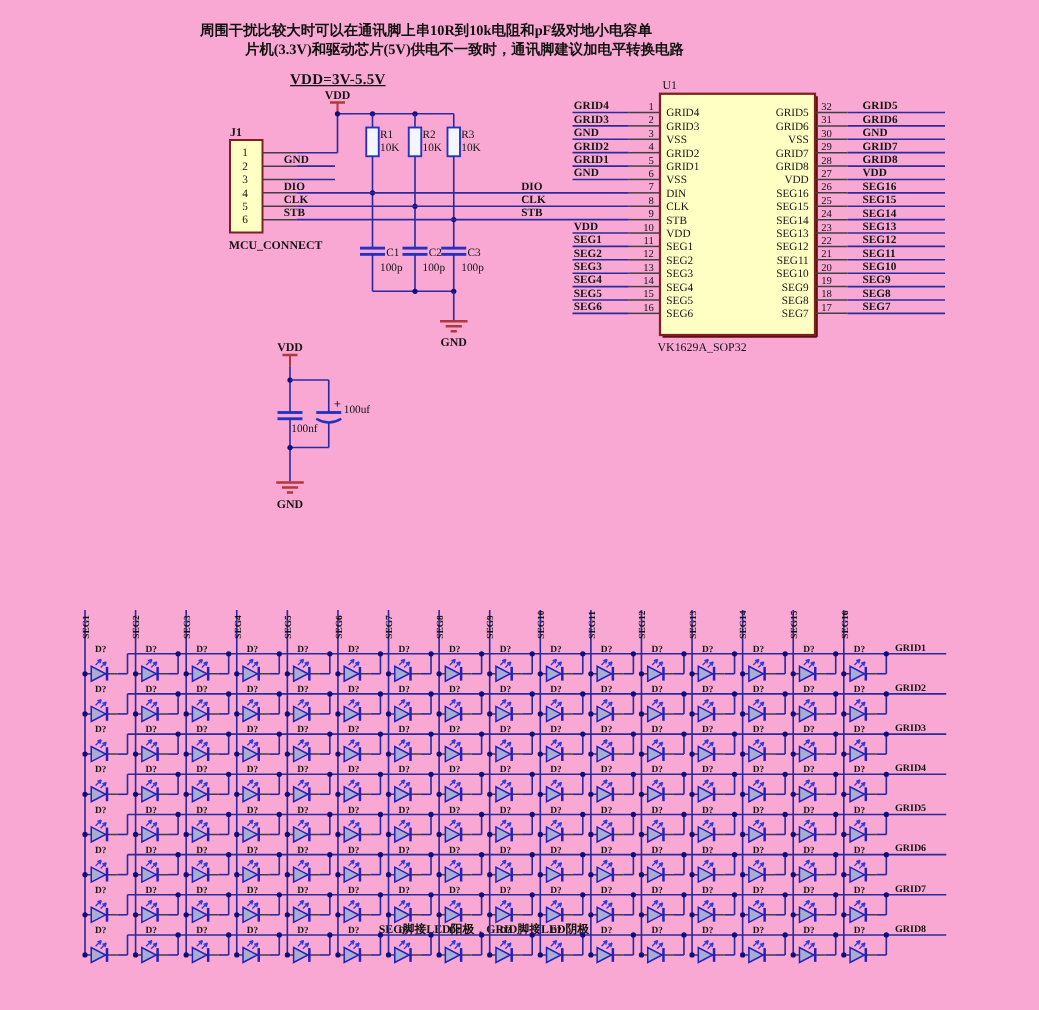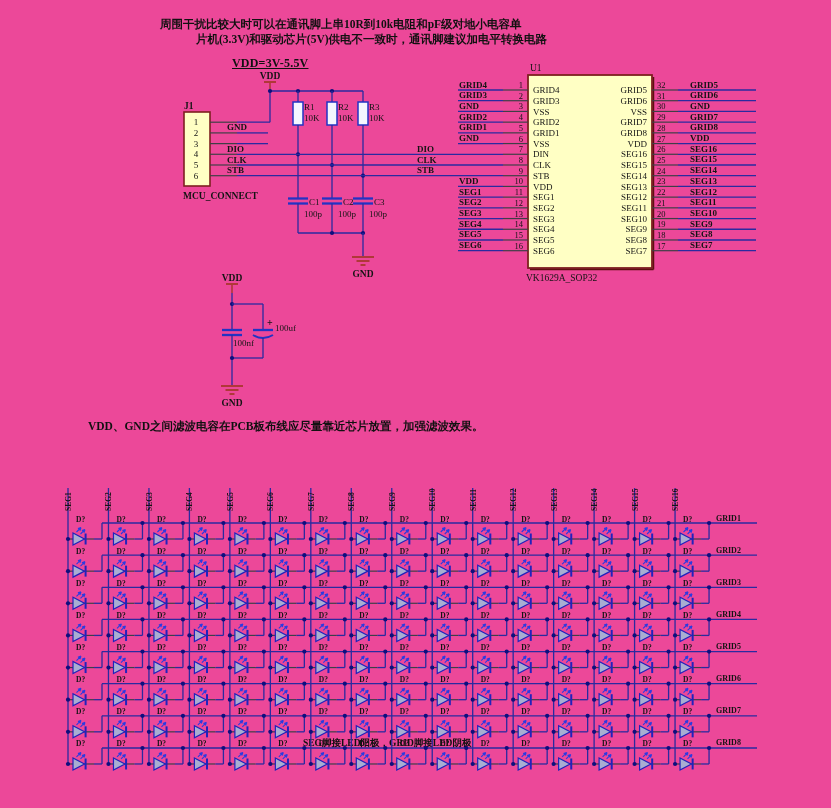--- a/index.html
+++ b/index.html
@@ -3,7 +3,7 @@
 <meta charset="utf-8">
 <style>
   html,body{margin:0;padding:0;background:#fff;}
-  #page{position:relative;width:831px;height:808px;background:#ec4899;overflow:hidden;
+  #page{position:relative;width:831px;height:808px;background:#f9a8d4;overflow:hidden;
         font-family:"Liberation Serif","DejaVu Serif",serif;}
   .note{position:absolute;color:#111;font-weight:bold;white-space:nowrap;}
   #note1a{left:160px;top:17px;font-size:11.5px;}

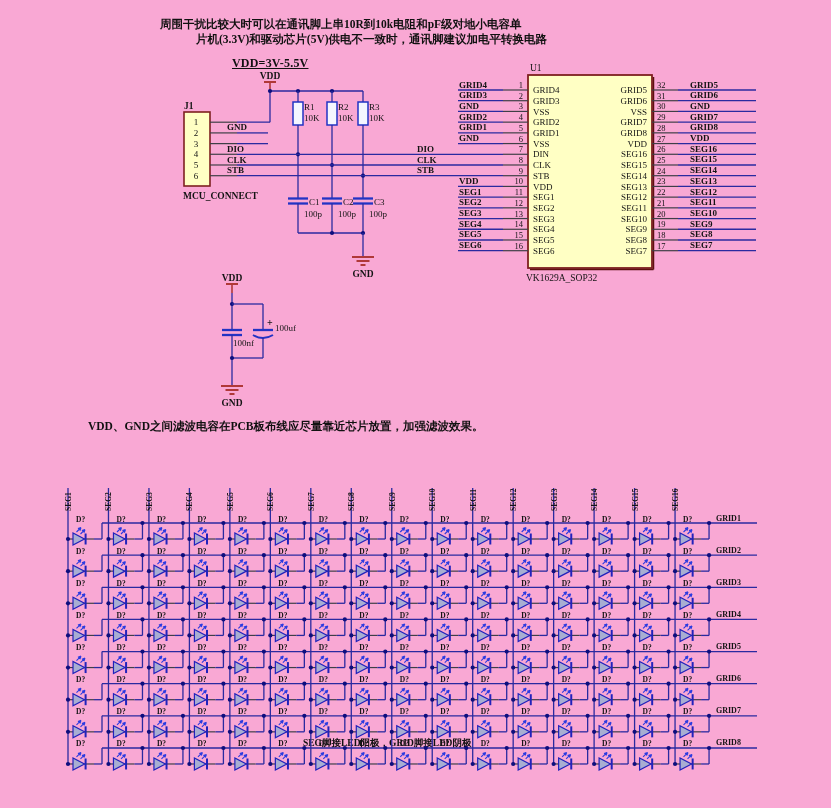--- a/index.html
+++ b/index.html
@@ -21,7 +21,6 @@
   <div class="note" id="note1a">周围干扰比较大时可以在通讯脚上串10R到10k电阻和pF级对地小电容单</div>
   <div class="note" id="note1b">片机(3.3V)和驱动芯片(5V)供电不一致时，通讯脚建议加电平转换电路</div>
   <div class="note" id="vddrange">VDD=3V-5.5V</div>
-  <div class="note" id="note2">VDD、GND之间滤波电容在PCB板布线应尽量靠近芯片放置，加强滤波效果。</div>
   <div class="note" id="note3">SEG脚接LED阳极，GRID脚接LED阴极</div>
   <svg id="schematic" width="831" height="808" viewBox="0 0 831 808">
       <rect x="184" y="112" width="26" height="74" fill="#FFFFC4" stroke="#7E2020" stroke-width="1.6"></rect>

